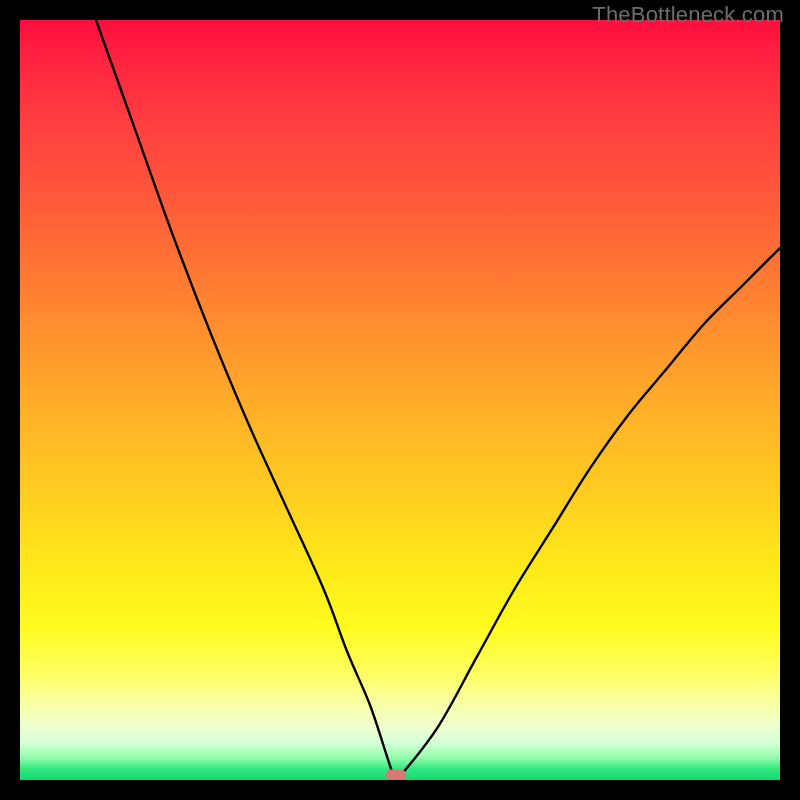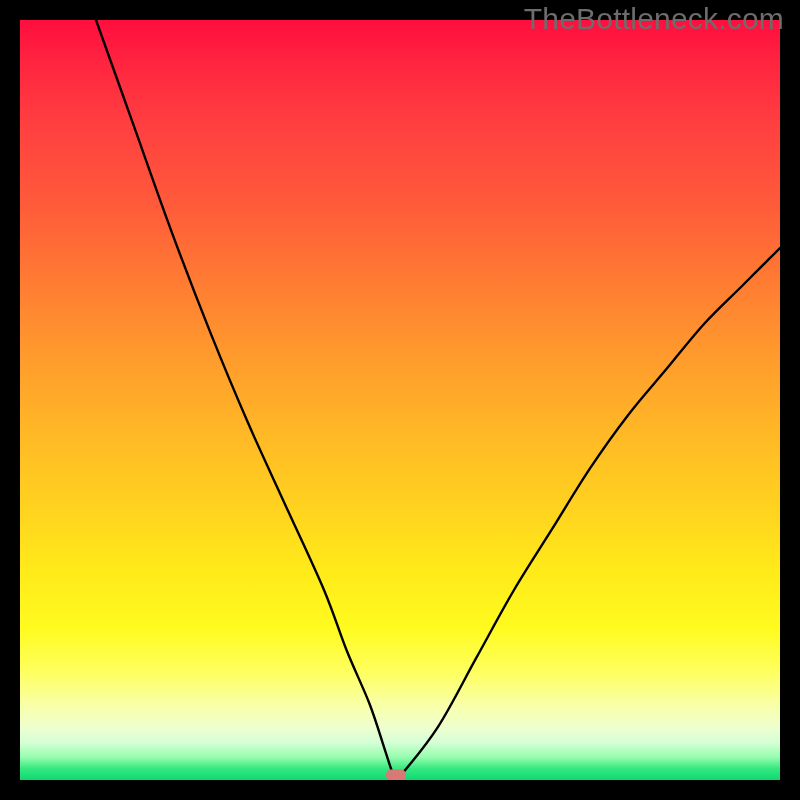--- a/index.html
+++ b/index.html
@@ -22,7 +22,7 @@
     top: 2px;
     right: 16px;
     color: #6d6d6d;
-    font-size: 30px;
+    font-size: 22px;
     font-weight: 500;
     letter-spacing: 0.2px;
     z-index: 20;

